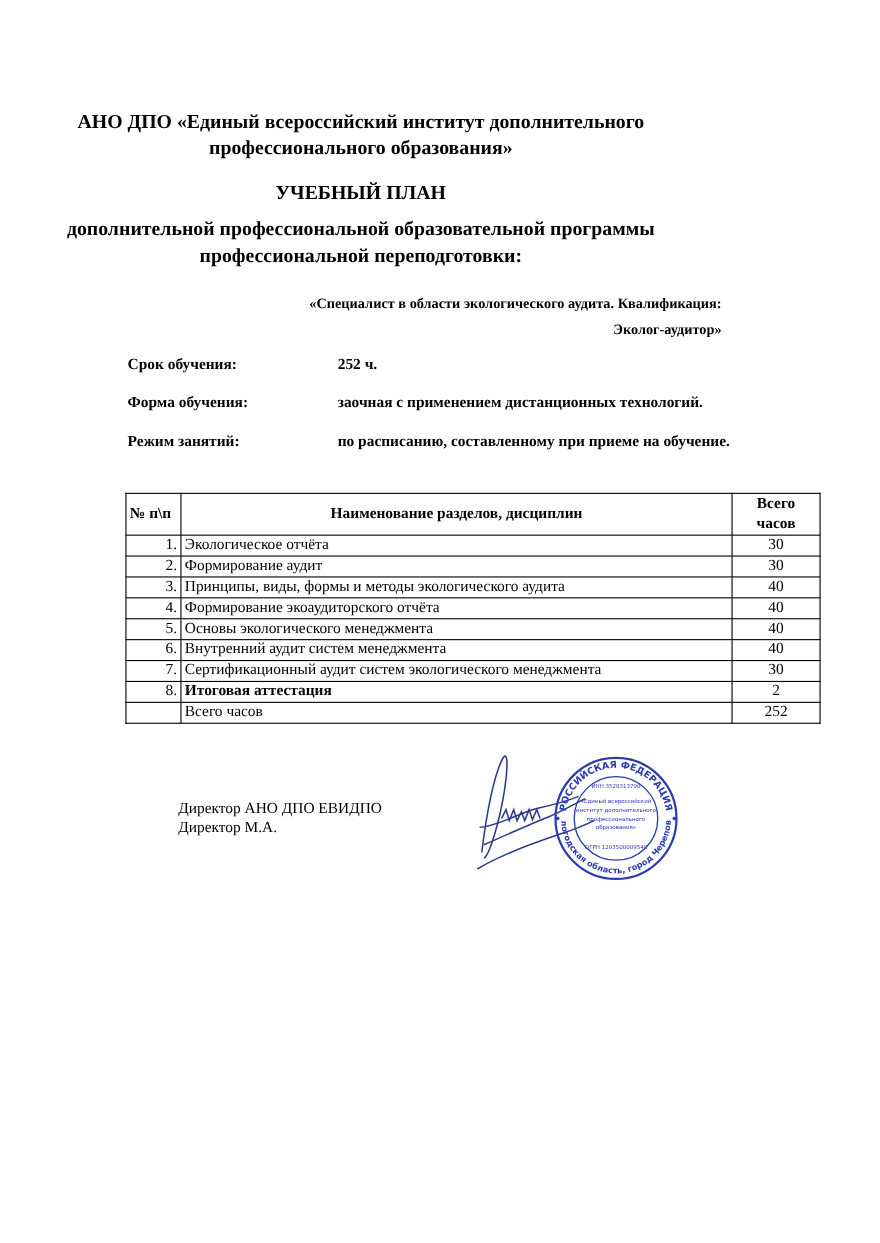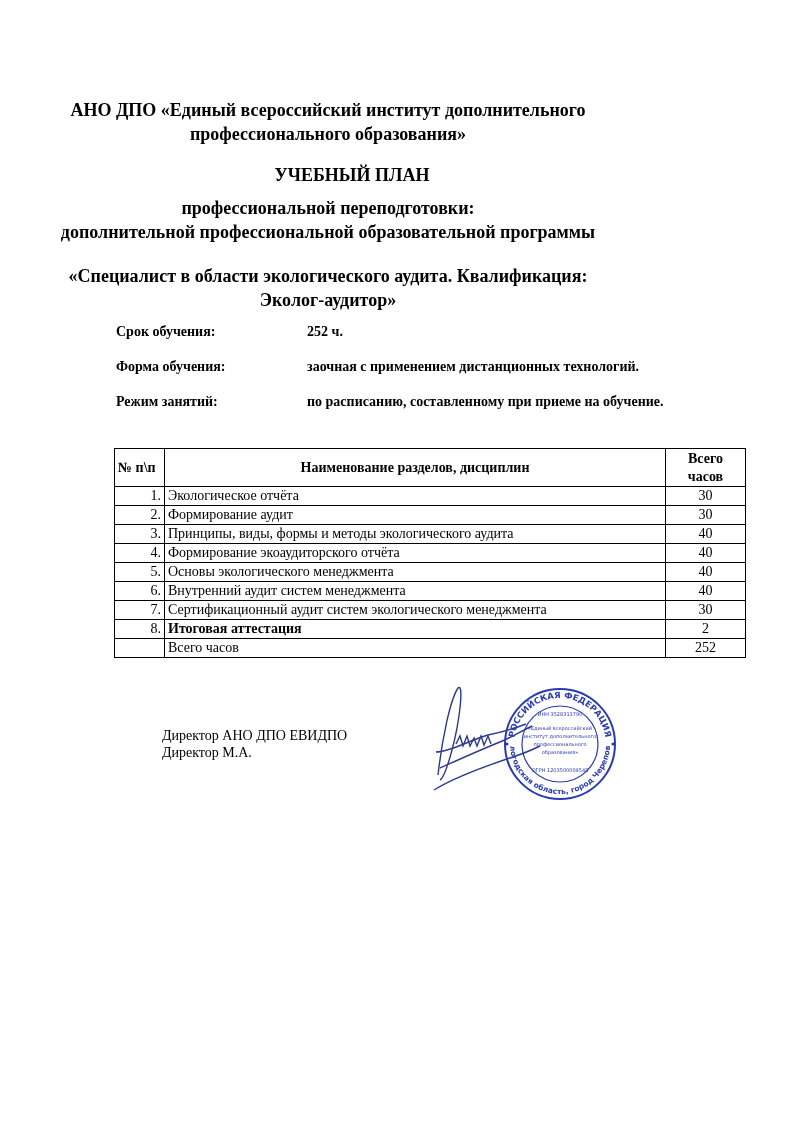--- a/index.html
+++ b/index.html
@@ -7,7 +7,7 @@
          font-family: "Liberation Serif", "DejaVu Serif", serif; color: #000; }
   .center { position: absolute; left: 0; width: 656px; text-align: center; font-weight: bold; }
   .h-org { top: 98px; font-size: 18px; line-height: 24px; }
-  .h-plan { top: 164px; font-size: 18px; line-height: 22px; padding-left: 24px; }
+  .h-plan { top: 164px; font-size: 18px; line-height: 22px; }
   .h-sub { top: 196px; font-size: 18px; line-height: 24px; }
   .h-prog { top: 264px; font-size: 18px; line-height: 24px; }
   .info { position: absolute; left: 116px; font-size: 14px; font-weight: bold; line-height: 18px; }

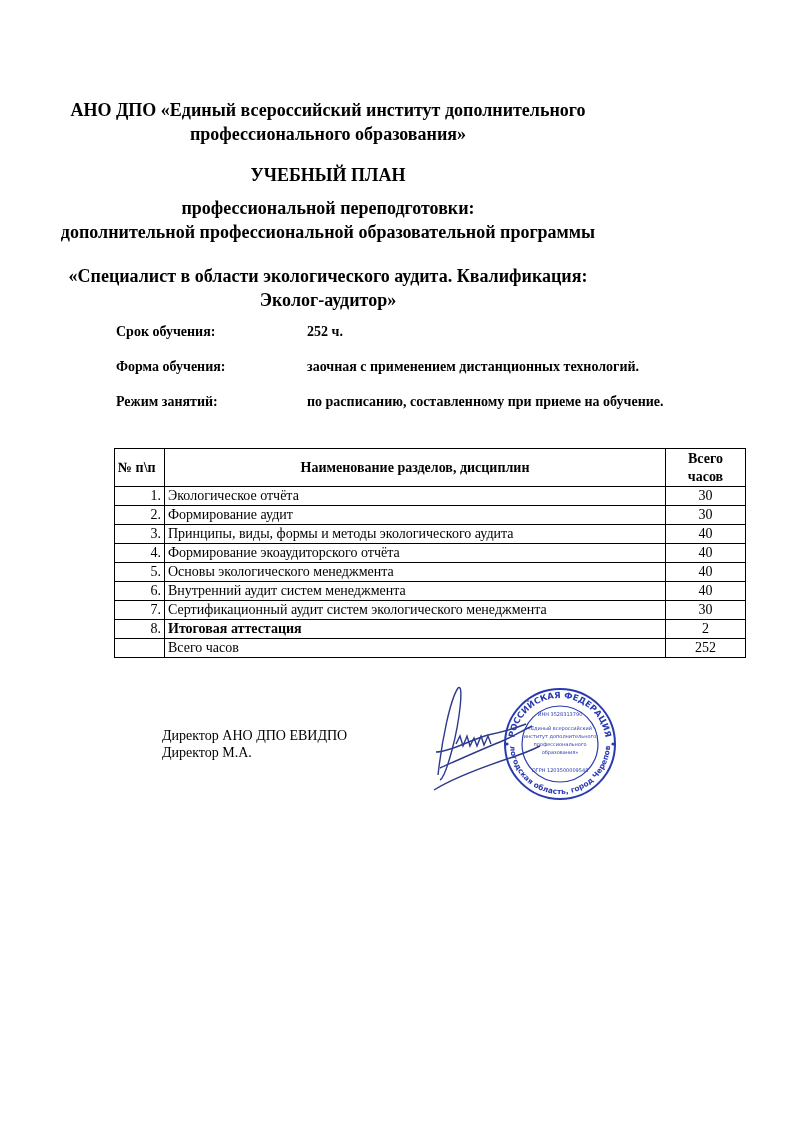--- a/index.html
+++ b/index.html
@@ -36,8 +36,8 @@
 </div>
 <div class="center h-plan">УЧЕБНЫЙ ПЛАН</div>
 <div class="center h-sub">
+  <div>дополнительной профессиональной образовательной программы</div>
   <div>профессиональной переподготовки:</div>
-  <div>дополнительной профессиональной образовательной программы</div>
 </div>
 <div class="center h-prog">
   <div>«Специалист в области экологического аудита. Квалификация:</div>

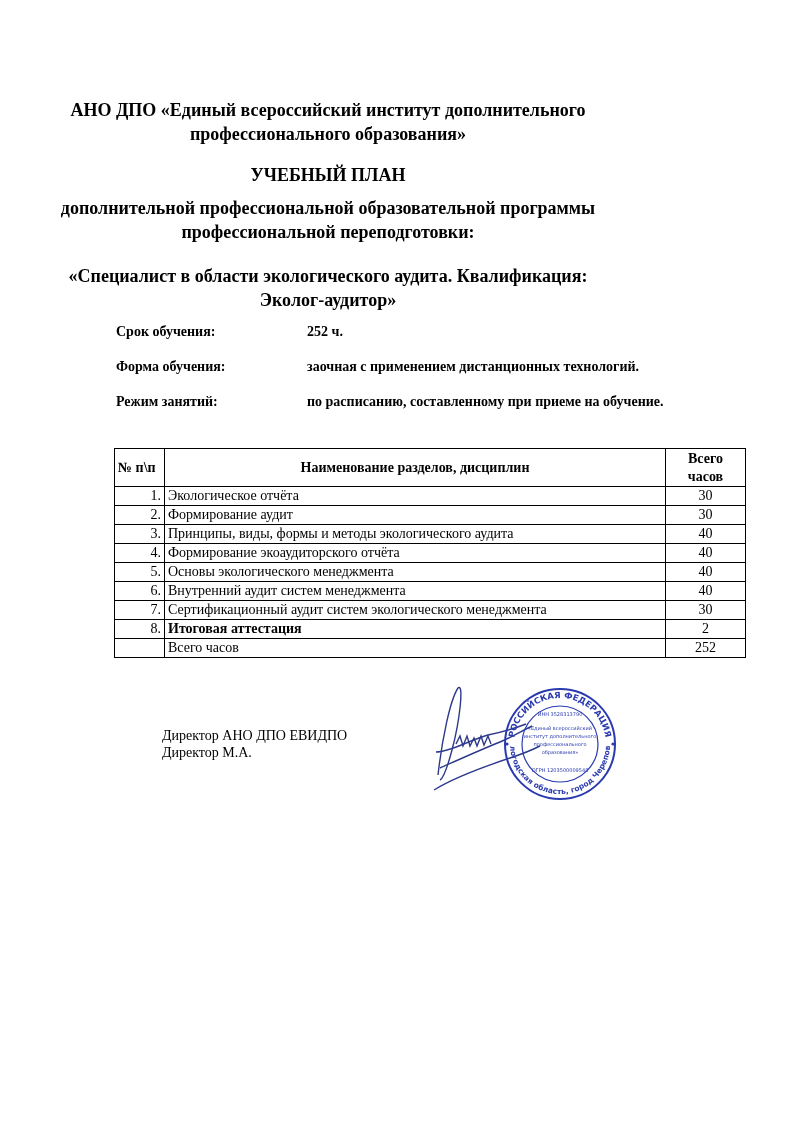--- a/index.html
+++ b/index.html
@@ -9,7 +9,7 @@
   .h-org { top: 98px; font-size: 18px; line-height: 24px; }
   .h-plan { top: 164px; font-size: 18px; line-height: 22px; }
   .h-sub { top: 196px; font-size: 18px; line-height: 24px; }
-  .h-prog { top: 264px; font-size: 18px; line-height: 24px; }
+  .h-prog { top: 264px; font-size: 13px; line-height: 24px; text-align: right; }
   .info { position: absolute; left: 116px; font-size: 14px; font-weight: bold; line-height: 18px; }
   .info .lbl { position: absolute; left: 0; white-space: nowrap; }
   .info .val { position: absolute; left: 143px; white-space: nowrap; margin-left: 48px; }

